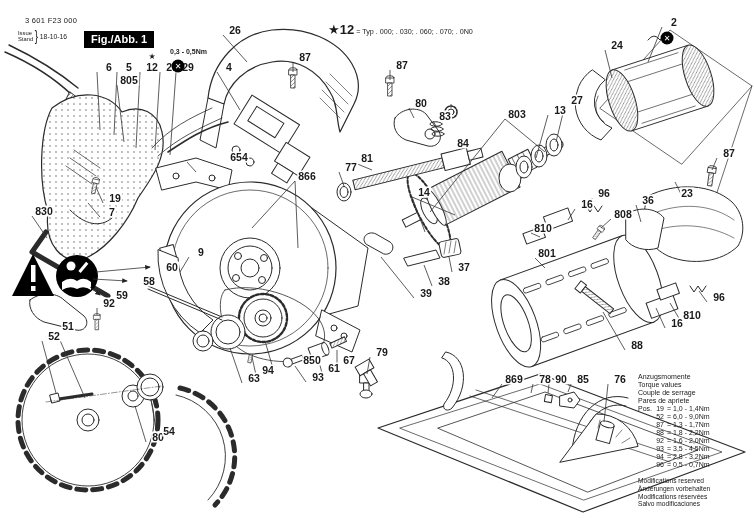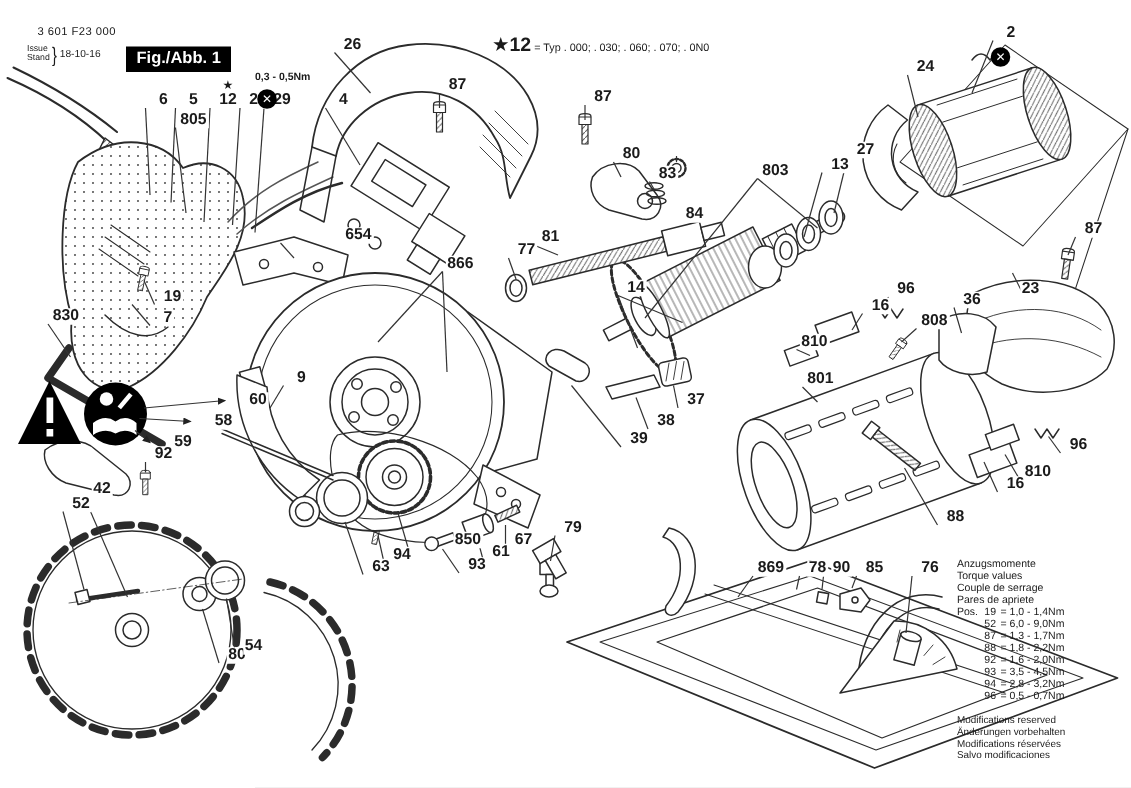--- a/index.html
+++ b/index.html
@@ -422,7 +422,7 @@
       <span class="plabel" style="left: 137px; top: 281px;">58</span>
       <span class="plabel" style="left: 110px; top: 295px;">59</span>
       <span class="plabel" style="left: 97px; top: 303px;">92</span>
-      <span class="plabel" style="left: 56px; top: 326px;">42</span>
+      <span class="plabel" style="left: 56px; top: 326px;">51</span>
       <span class="plabel" style="left: 42px; top: 336px;">52</span>
       <span class="plabel" style="left: 146px; top: 437px;">80</span>
       <span class="plabel" style="left: 157px; top: 431px;">54</span>

